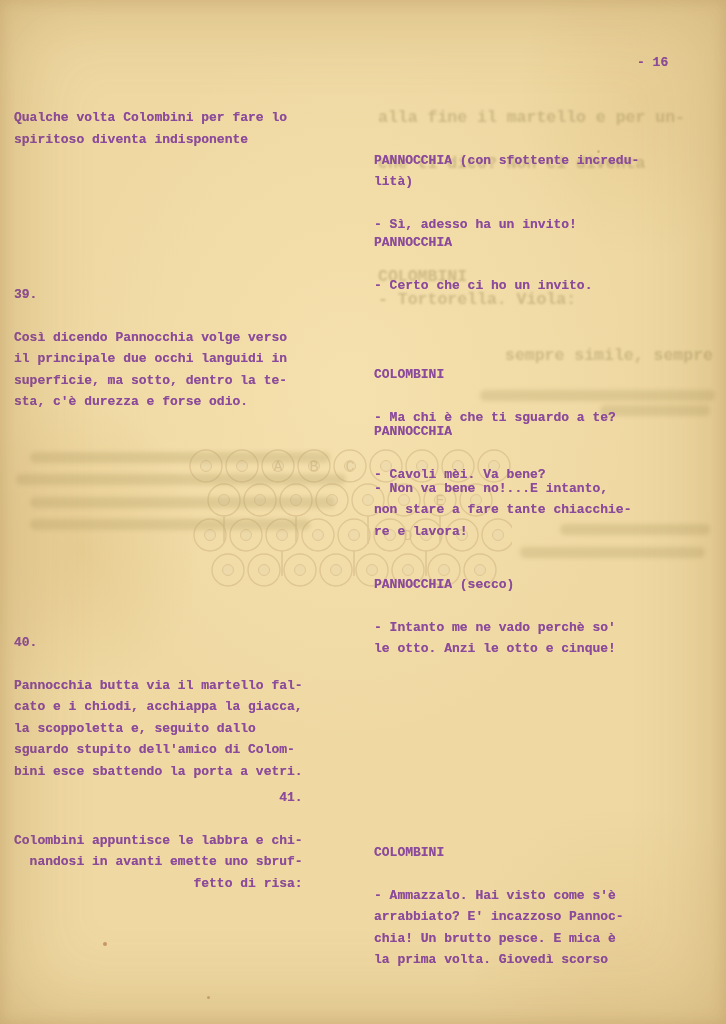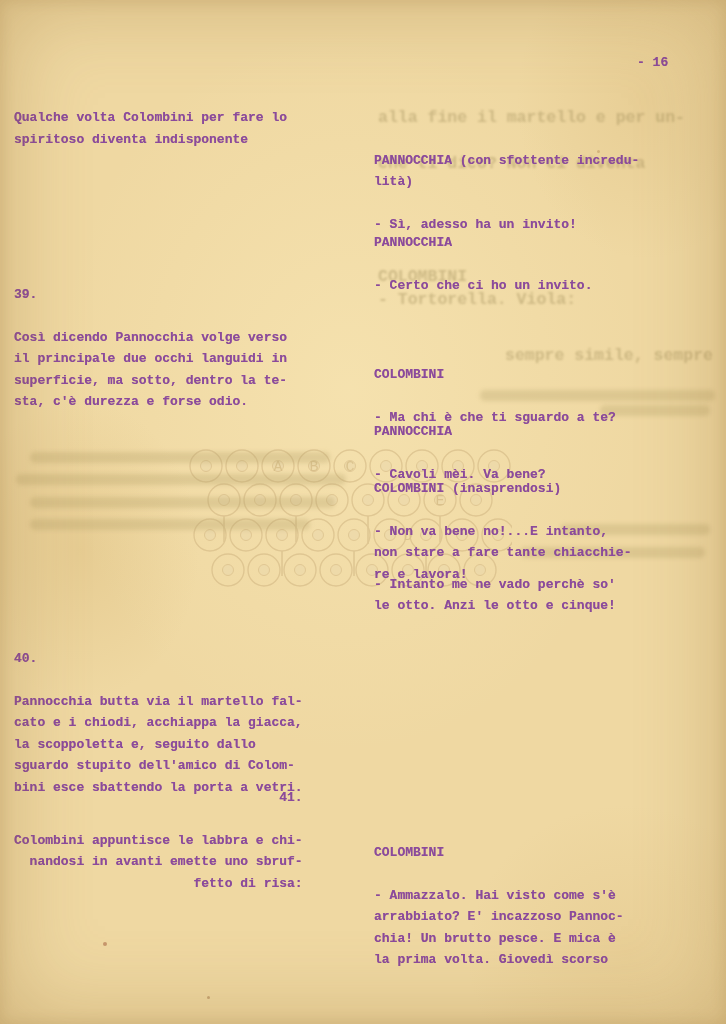--- a/index.html
+++ b/index.html
@@ -178,7 +178,6 @@
   </div>
 
   <div class="txt" style="left:374px; top:456px;">
-    <span class="ln">COLOMBINI (inasprendosi)</span>
     <span class="ln">- Non va bene no!...E intanto,
 non stare a fare tante chiacchie-
 re e lavora!</span>

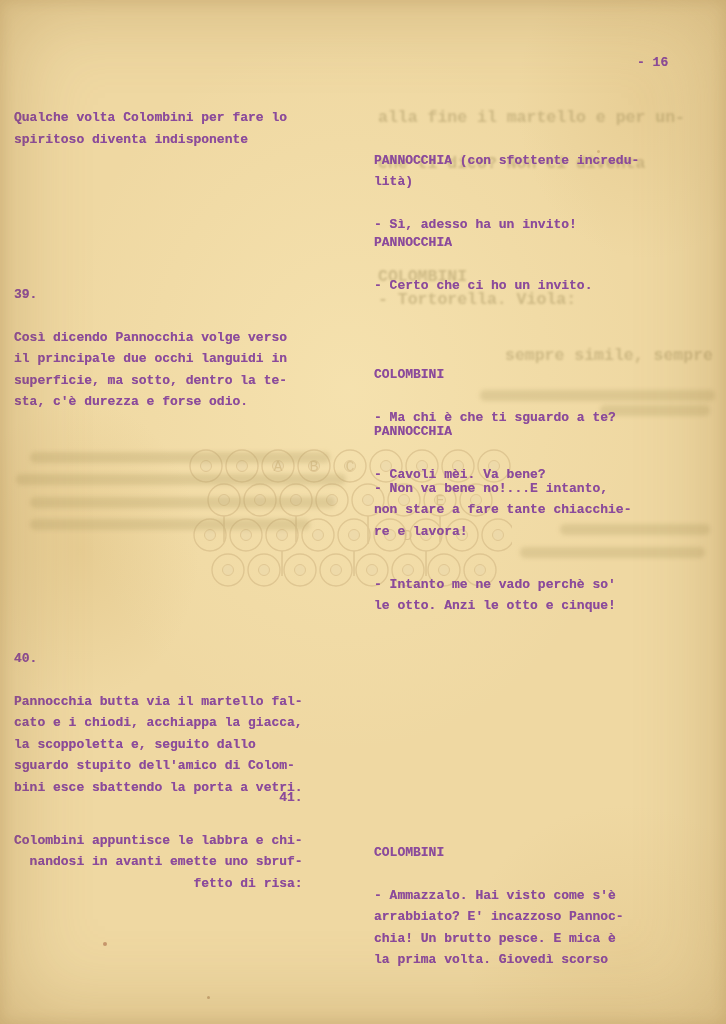--- a/index.html
+++ b/index.html
@@ -184,6 +184,7 @@
   </div>
 
   <div class="txt" style="left:374px; top:552px;">
+    <span class="ln">PANNOCCHIA (secco)</span>
     <span class="ln">- Intanto me ne vado perchè so'
 le otto. Anzi le otto e cinque!</span>
   </div>

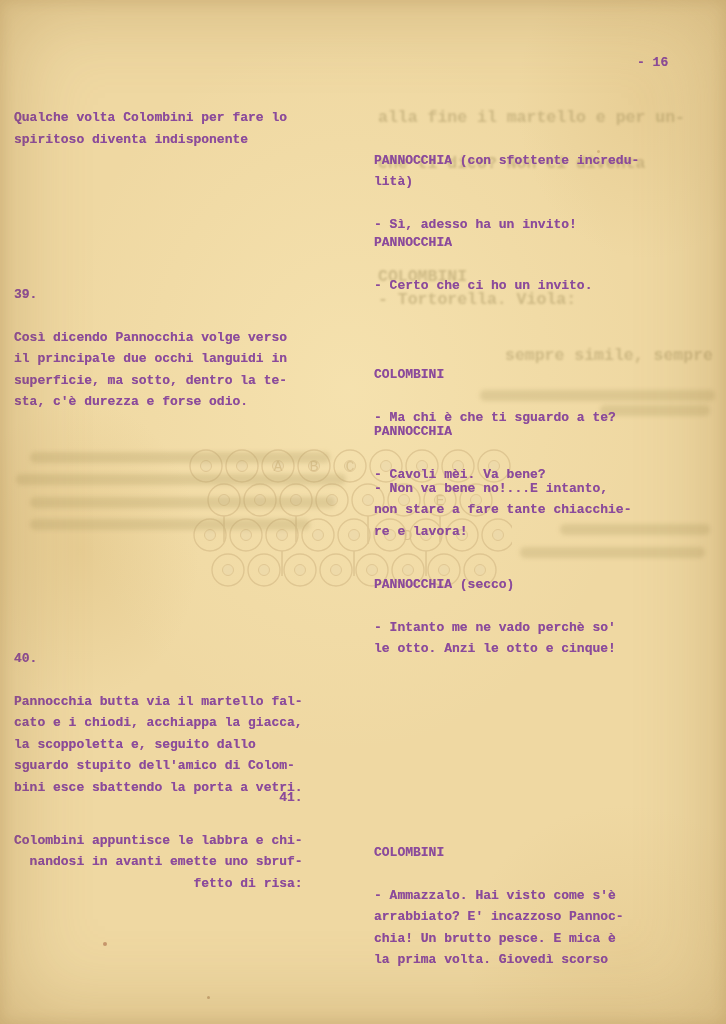--- a/index.html
+++ b/index.html
@@ -140,7 +140,7 @@
 sta, c'è durezza e forse odio.</span>
   </div>
 
-  <div class="txt" style="left:14px; top:626px;">
+  <div class="txt" style="left:14px; top:610px;">
     <span class="ln">40.</span>
     <span class="ln">Pannocchia butta via il martello fal-
 cato e i chiodi, acchiappa la giacca,

